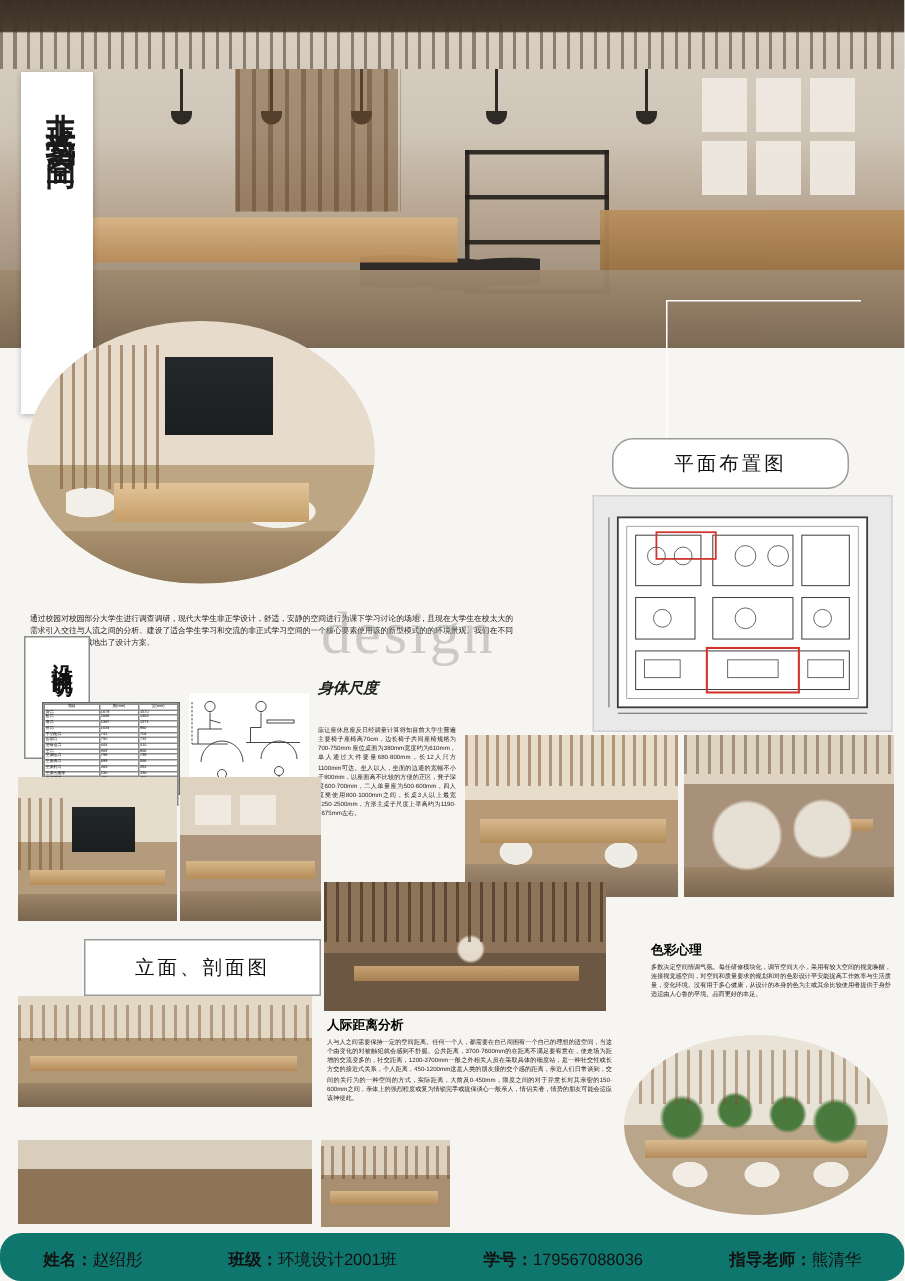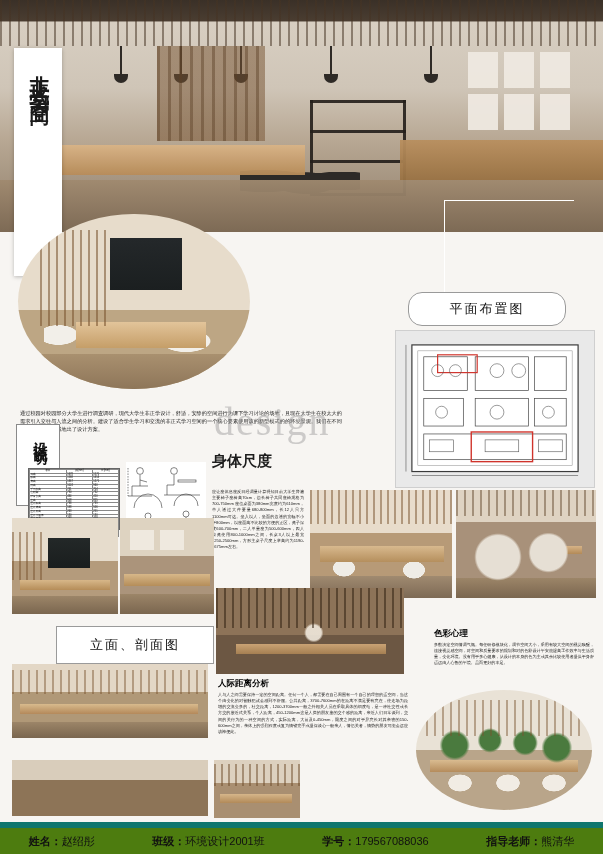--- a/index.html
+++ b/index.html
@@ -179,7 +179,7 @@
   
   .txt-col { position:absolute; color:#1d1d1d; }
   #sec-body  { left:212px; top:452px; width:92px; }
-  #sec-body h3 { font-size:15px; margin-bottom:18px; font-family:"Liberation Serif", serif;}
+  #sec-body h3 { font-size:10px; margin-bottom:18px; font-family:"Liberation Serif", serif;font-style:italic;}
   #sec-body p  { font-size:4.1px; line-height:1.5; text-align:justify; }
 
   

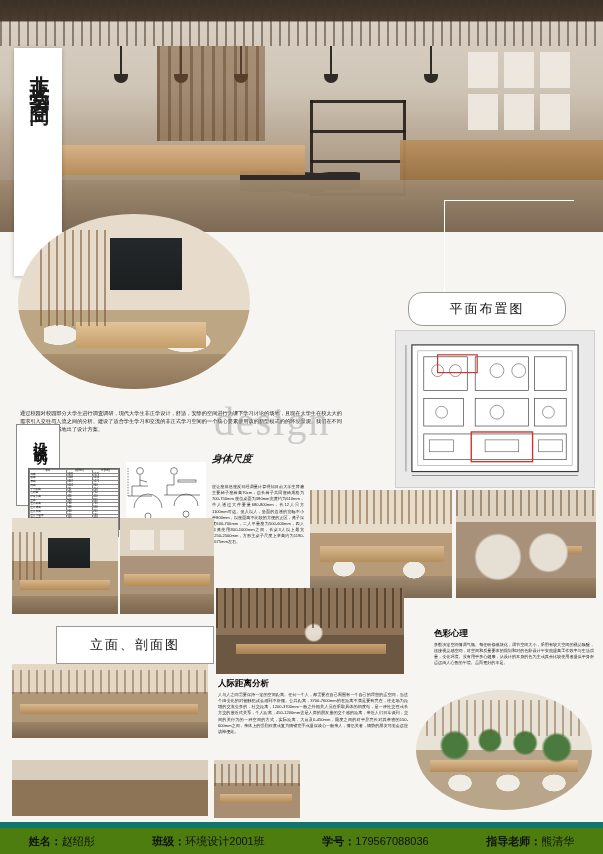--- a/index.html
+++ b/index.html
@@ -285,9 +285,9 @@
   
   #footer {
     position:absolute; left:0; bottom:0; width:603px; height:32px;
-    background:#4d7c0f; border-top:6px solid #0f766e;
+    background:#0f766e; border-top:2px solid #0f766e;
     display:flex; align-items:center; justify-content:space-around;
-    font-size:11px; color:#111;
+    font-size:11px; color:#111;border-radius:14px;
   }
   #footer span { white-space:nowrap; }
 

